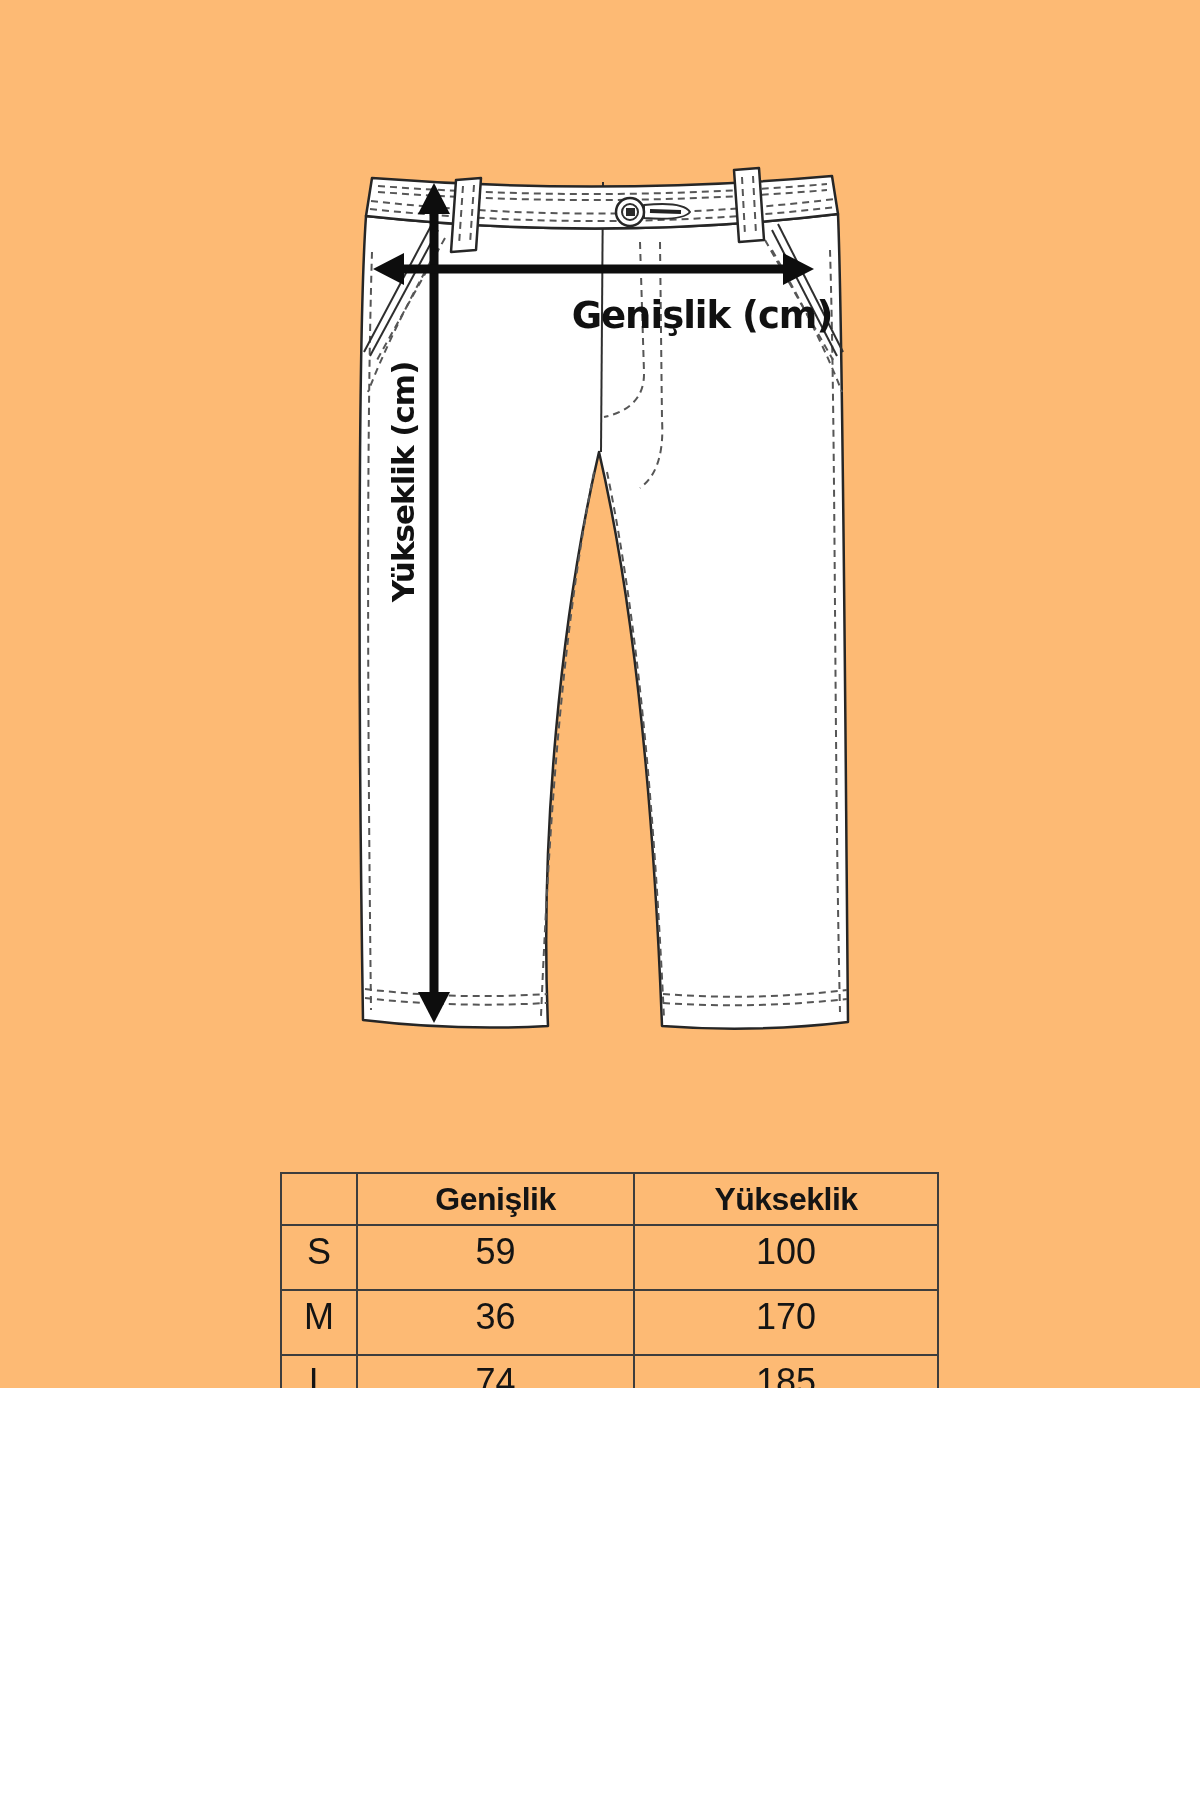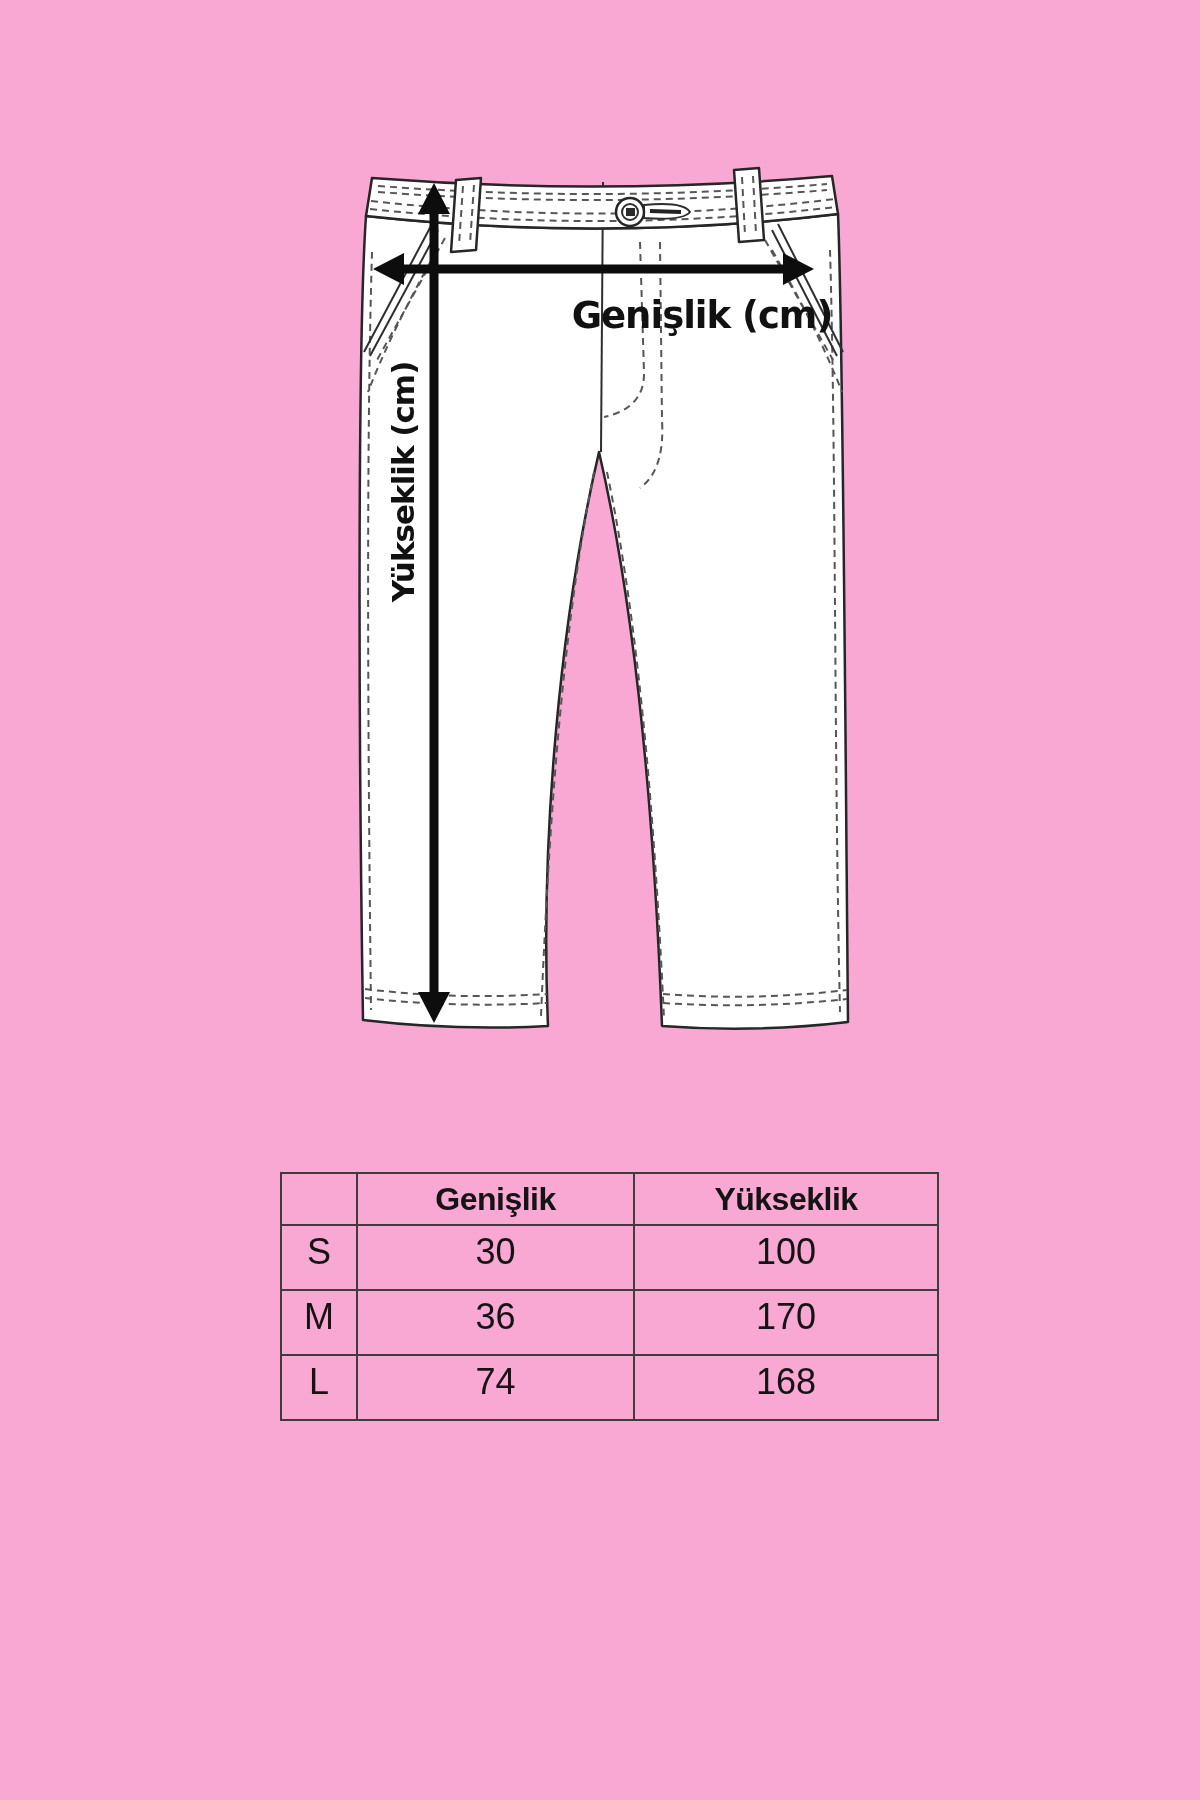--- a/index.html
+++ b/index.html
@@ -6,8 +6,8 @@
   .canvas{
     position:relative;
     width:1200px;
-    height:1800px;
-    background:#f9a8d4;
+    height:1388px;
+    background:#fdba74;
     overflow:hidden;
     font-family:"Liberation Sans",sans-serif;
   }

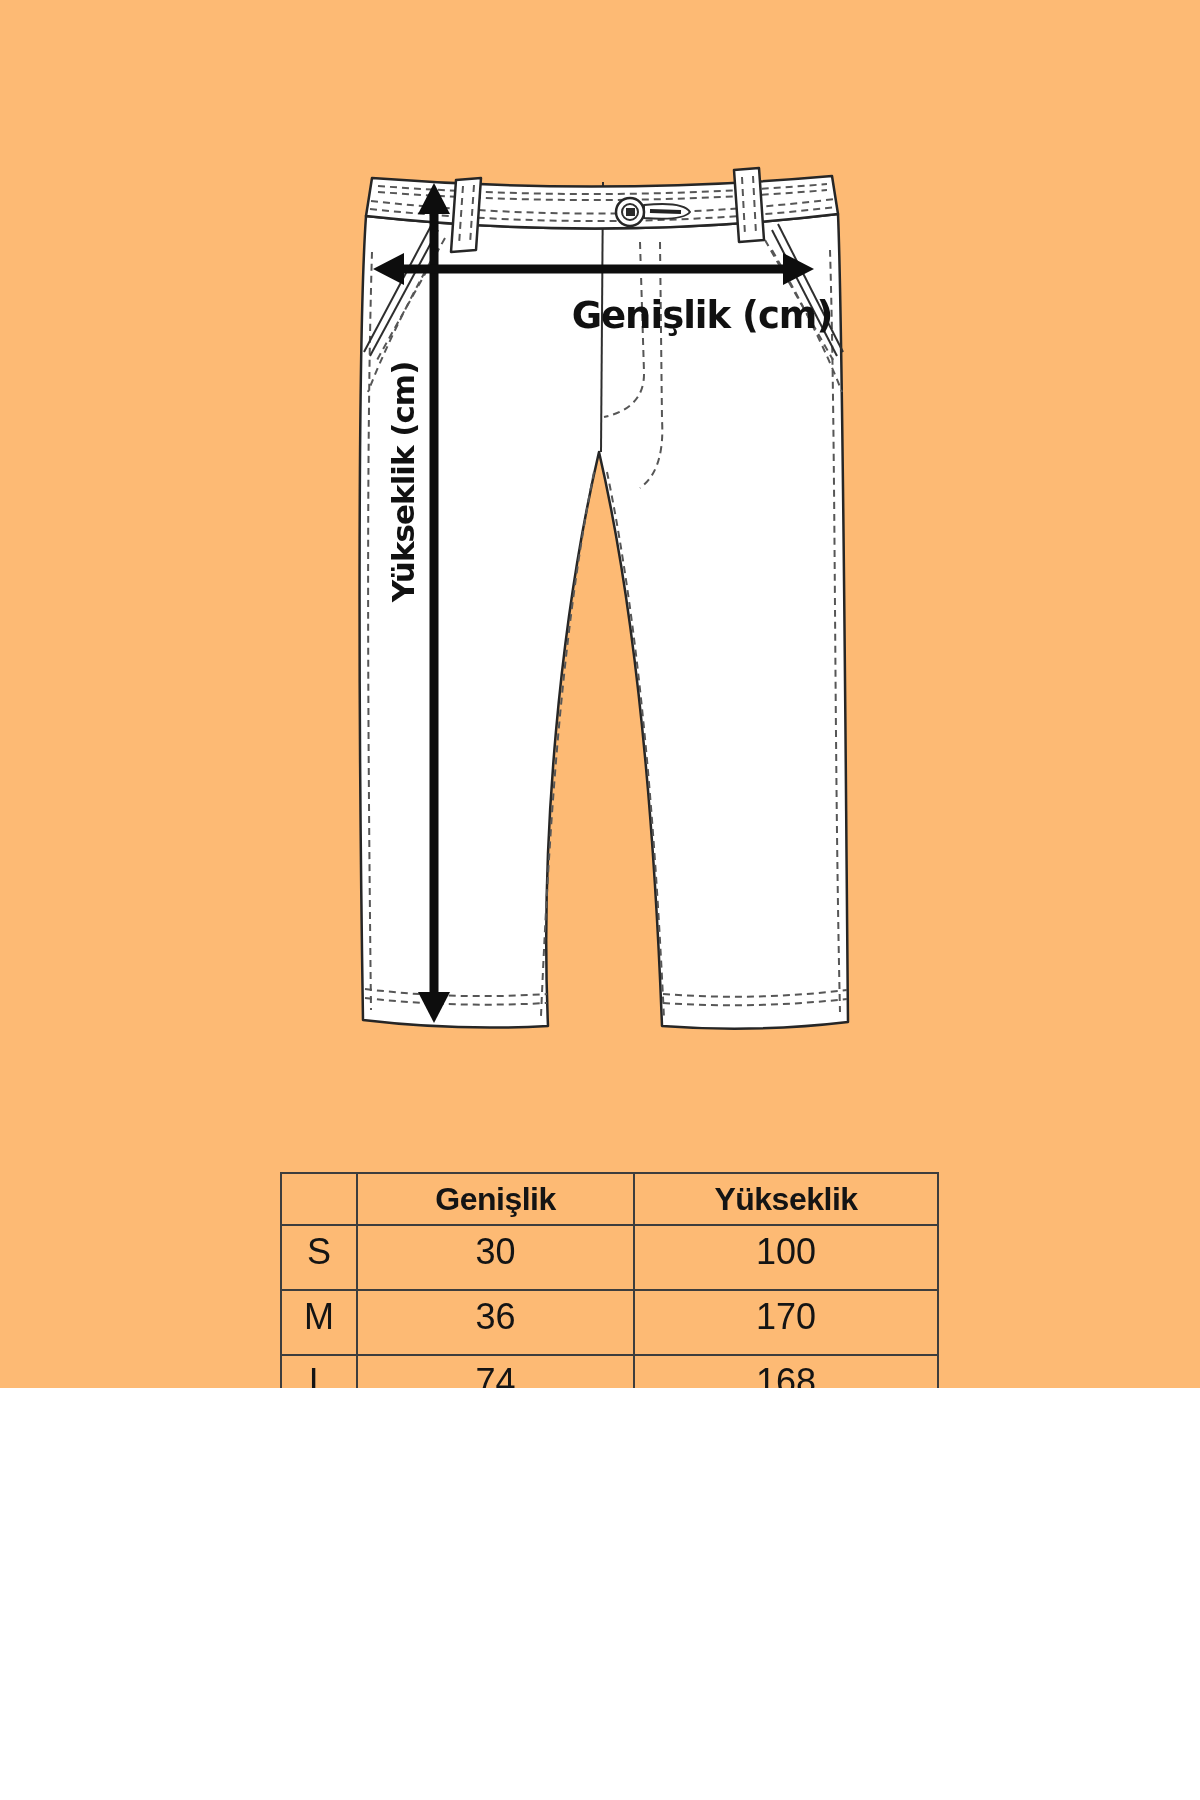--- a/index.html
+++ b/index.html
@@ -158,7 +158,7 @@
     </tr>
     <tr class="drow">
       <td>S</td>
-      <td>30</td>
+      <td>59</td>
       <td>100</td>
     </tr>
     <tr class="drow">

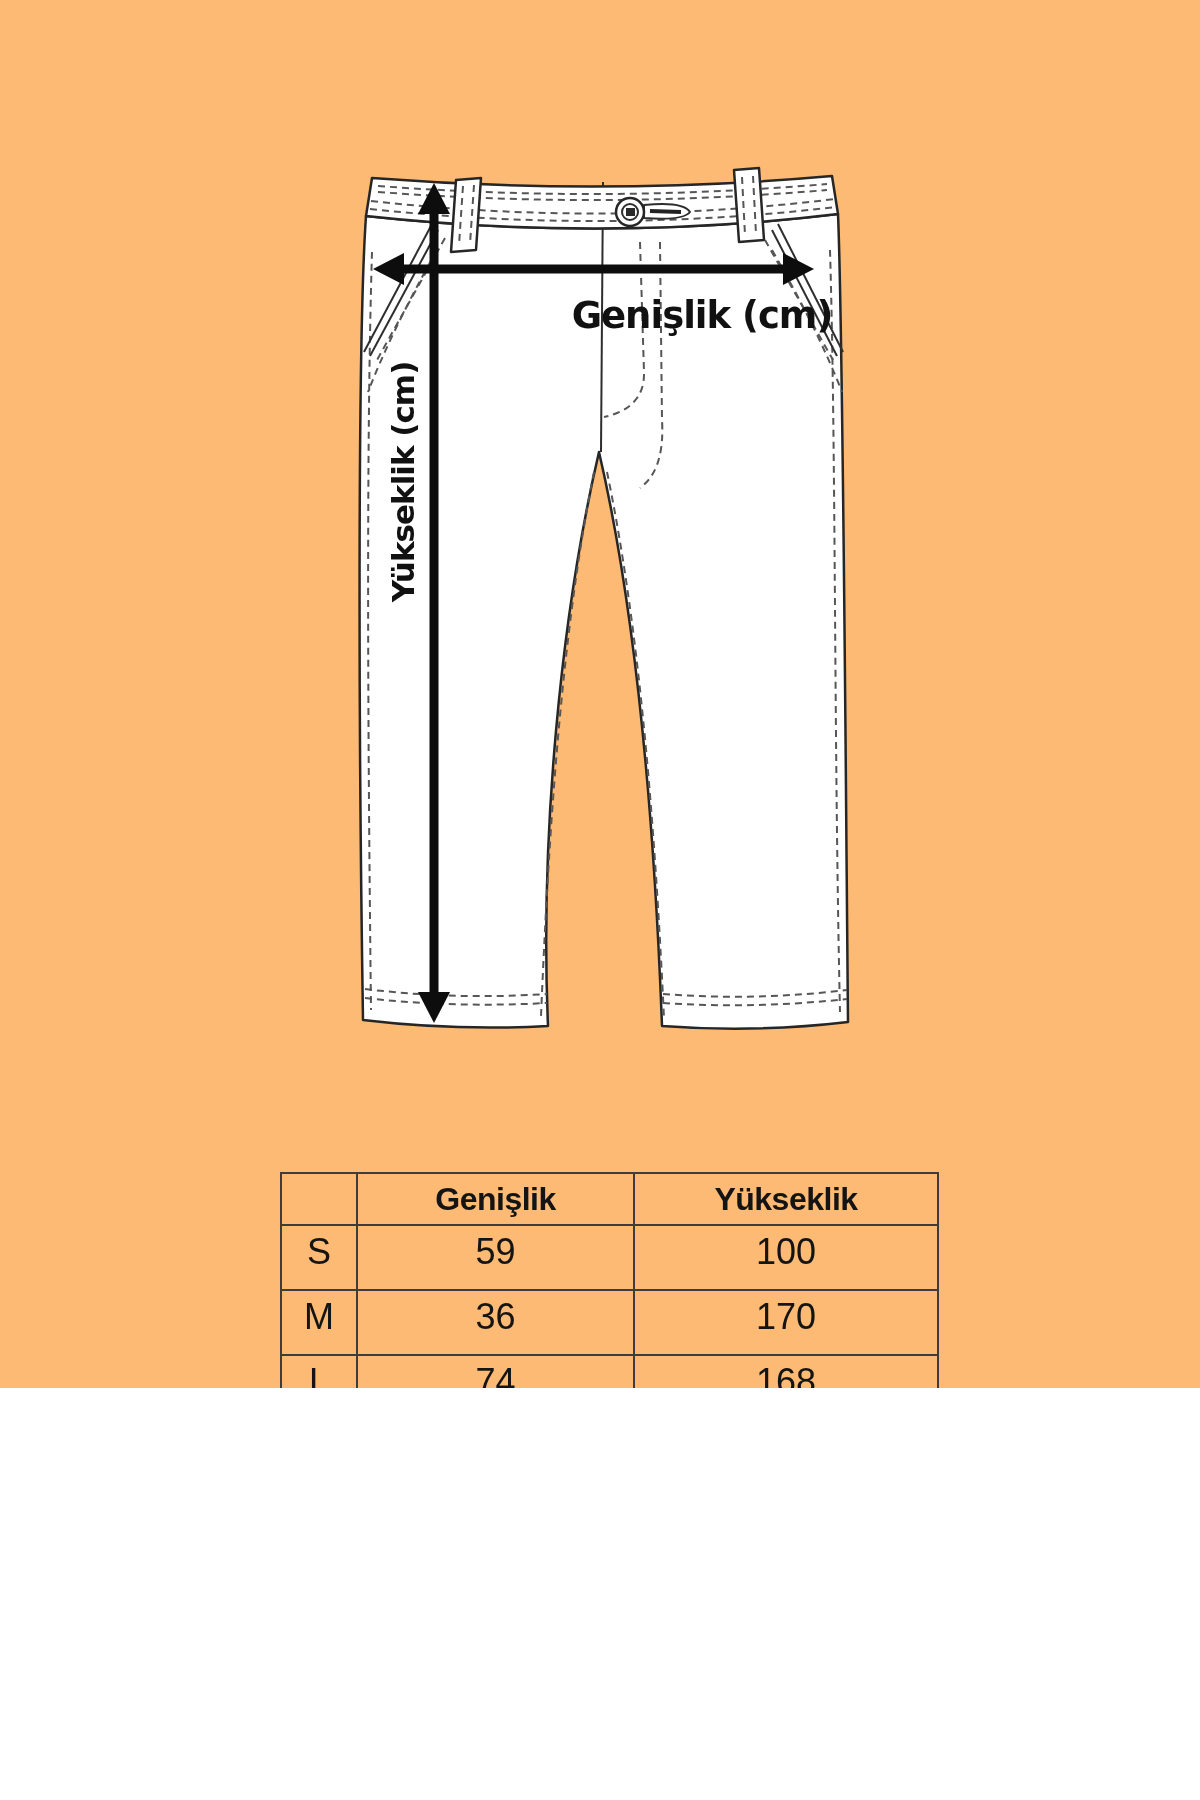--- a/index.html
+++ b/index.html
@@ -169,7 +169,7 @@
     <tr class="drow">
       <td>L</td>
       <td>74</td>
-      <td>168</td>
+      <td>185</td>
     </tr>
   </tbody>
     </table>

